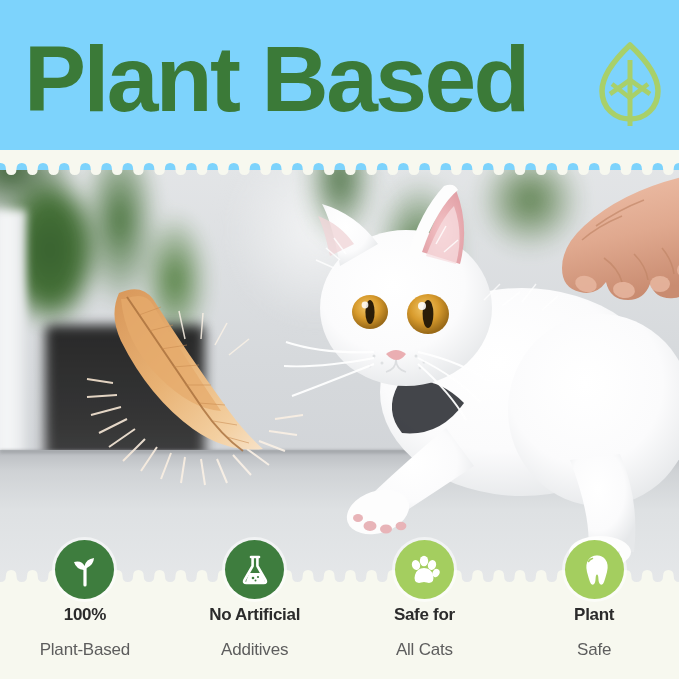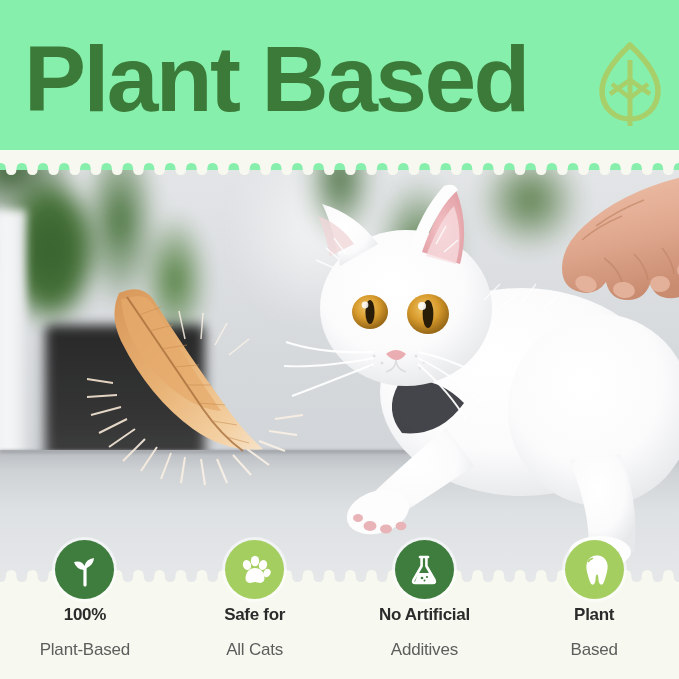--- a/index.html
+++ b/index.html
@@ -23,7 +23,7 @@
     position:absolute;
     left:0; top:0;
     width:679px; height:170px;
-    background:#86efac;
+    background:#7dd3fc;
     z-index:6;
   }
   #headline {

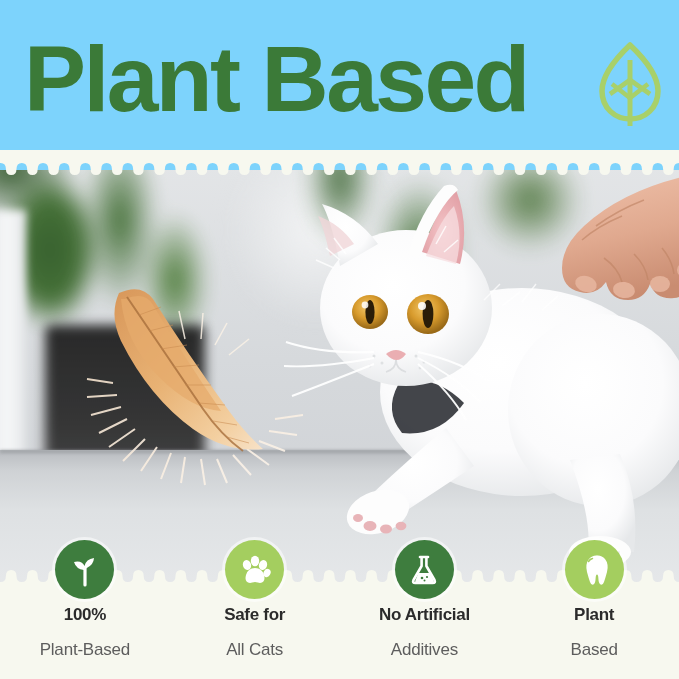--- a/index.html
+++ b/index.html
@@ -435,20 +435,6 @@
     </div>
 
     <div class="feature">
-      <div class="badge light">
-        <svg width="32" height="32" viewBox="0 0 32 32">
-          <ellipse cx="8" cy="11" rx="4.1" ry="5" transform="rotate(-18 8 11)" fill="#fff"></ellipse>
-          <ellipse cx="16" cy="7" rx="4.2" ry="5.2" fill="#fff"></ellipse>
-          <ellipse cx="24" cy="11" rx="4.1" ry="5" transform="rotate(18 24 11)" fill="#fff"></ellipse>
-          <ellipse cx="28" cy="19" rx="3.4" ry="4.2" transform="rotate(30 28 19)" fill="#fff"></ellipse>
-          <path d="M16 14 q7 0 9 7 q2 7 -4 8 q-5 -1 -5 -1 q0 0 -5 1 q-6 -1 -4 -8 q2 -7 9 -7 Z" fill="#fff"></path>
-        </svg>
-      </div>
-      <div class="f-l1">Safe for</div>
-      <div class="f-l2">All Cats</div>
-    </div>
-
-    <div class="feature">
       <div class="badge dark">
         <svg width="32" height="32" viewBox="0 0 32 32">
           <path d="M12 3 L20 3" stroke="#fff" stroke-width="2.6" stroke-linecap="round"></path>
@@ -465,6 +451,20 @@
 
     <div class="feature">
       <div class="badge light">
+        <svg width="32" height="32" viewBox="0 0 32 32">
+          <ellipse cx="8" cy="11" rx="4.1" ry="5" transform="rotate(-18 8 11)" fill="#fff"></ellipse>
+          <ellipse cx="16" cy="7" rx="4.2" ry="5.2" fill="#fff"></ellipse>
+          <ellipse cx="24" cy="11" rx="4.1" ry="5" transform="rotate(18 24 11)" fill="#fff"></ellipse>
+          <ellipse cx="28" cy="19" rx="3.4" ry="4.2" transform="rotate(30 28 19)" fill="#fff"></ellipse>
+          <path d="M16 14 q7 0 9 7 q2 7 -4 8 q-5 -1 -5 -1 q0 0 -5 1 q-6 -1 -4 -8 q2 -7 9 -7 Z" fill="#fff"></path>
+        </svg>
+      </div>
+      <div class="f-l1">Safe for</div>
+      <div class="f-l2">All Cats</div>
+    </div>
+
+    <div class="feature">
+      <div class="badge light">
         <svg width="30" height="32" viewBox="0 0 30 32">
           <path d="M15 2 q7 -2 11 3 q4 5 2 13 q-1.6 6 -3 10 q-1.2 3.4 -3.4 2.6
                    q-2 -.8 -2.2 -6 q-.2 -4 -1.4 -4 q-1.2 0 -1.4 4 q-.2 5.2 -2.2 6

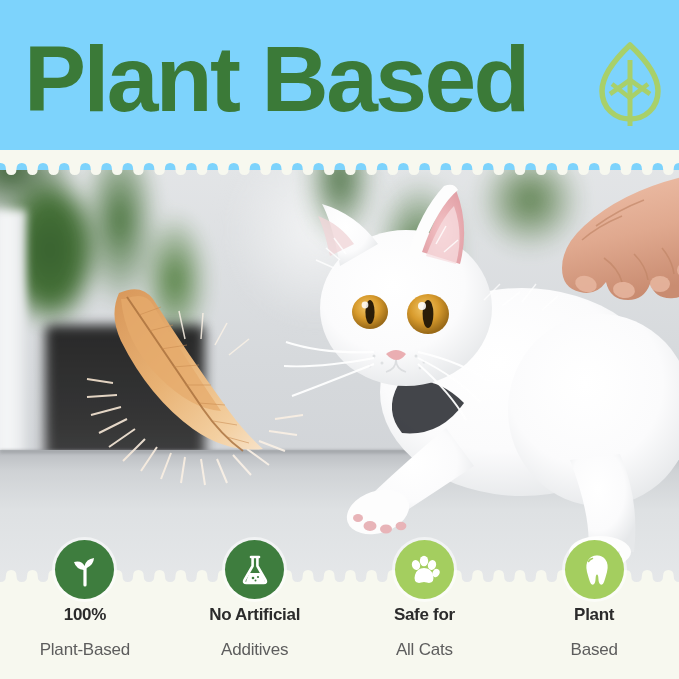--- a/index.html
+++ b/index.html
@@ -473,7 +473,7 @@
         </svg>
       </div>
       <div class="f-l1">Plant</div>
-      <div class="f-l2">Based</div>
+      <div class="f-l2">Safe</div>
     </div>
 
   </div>

